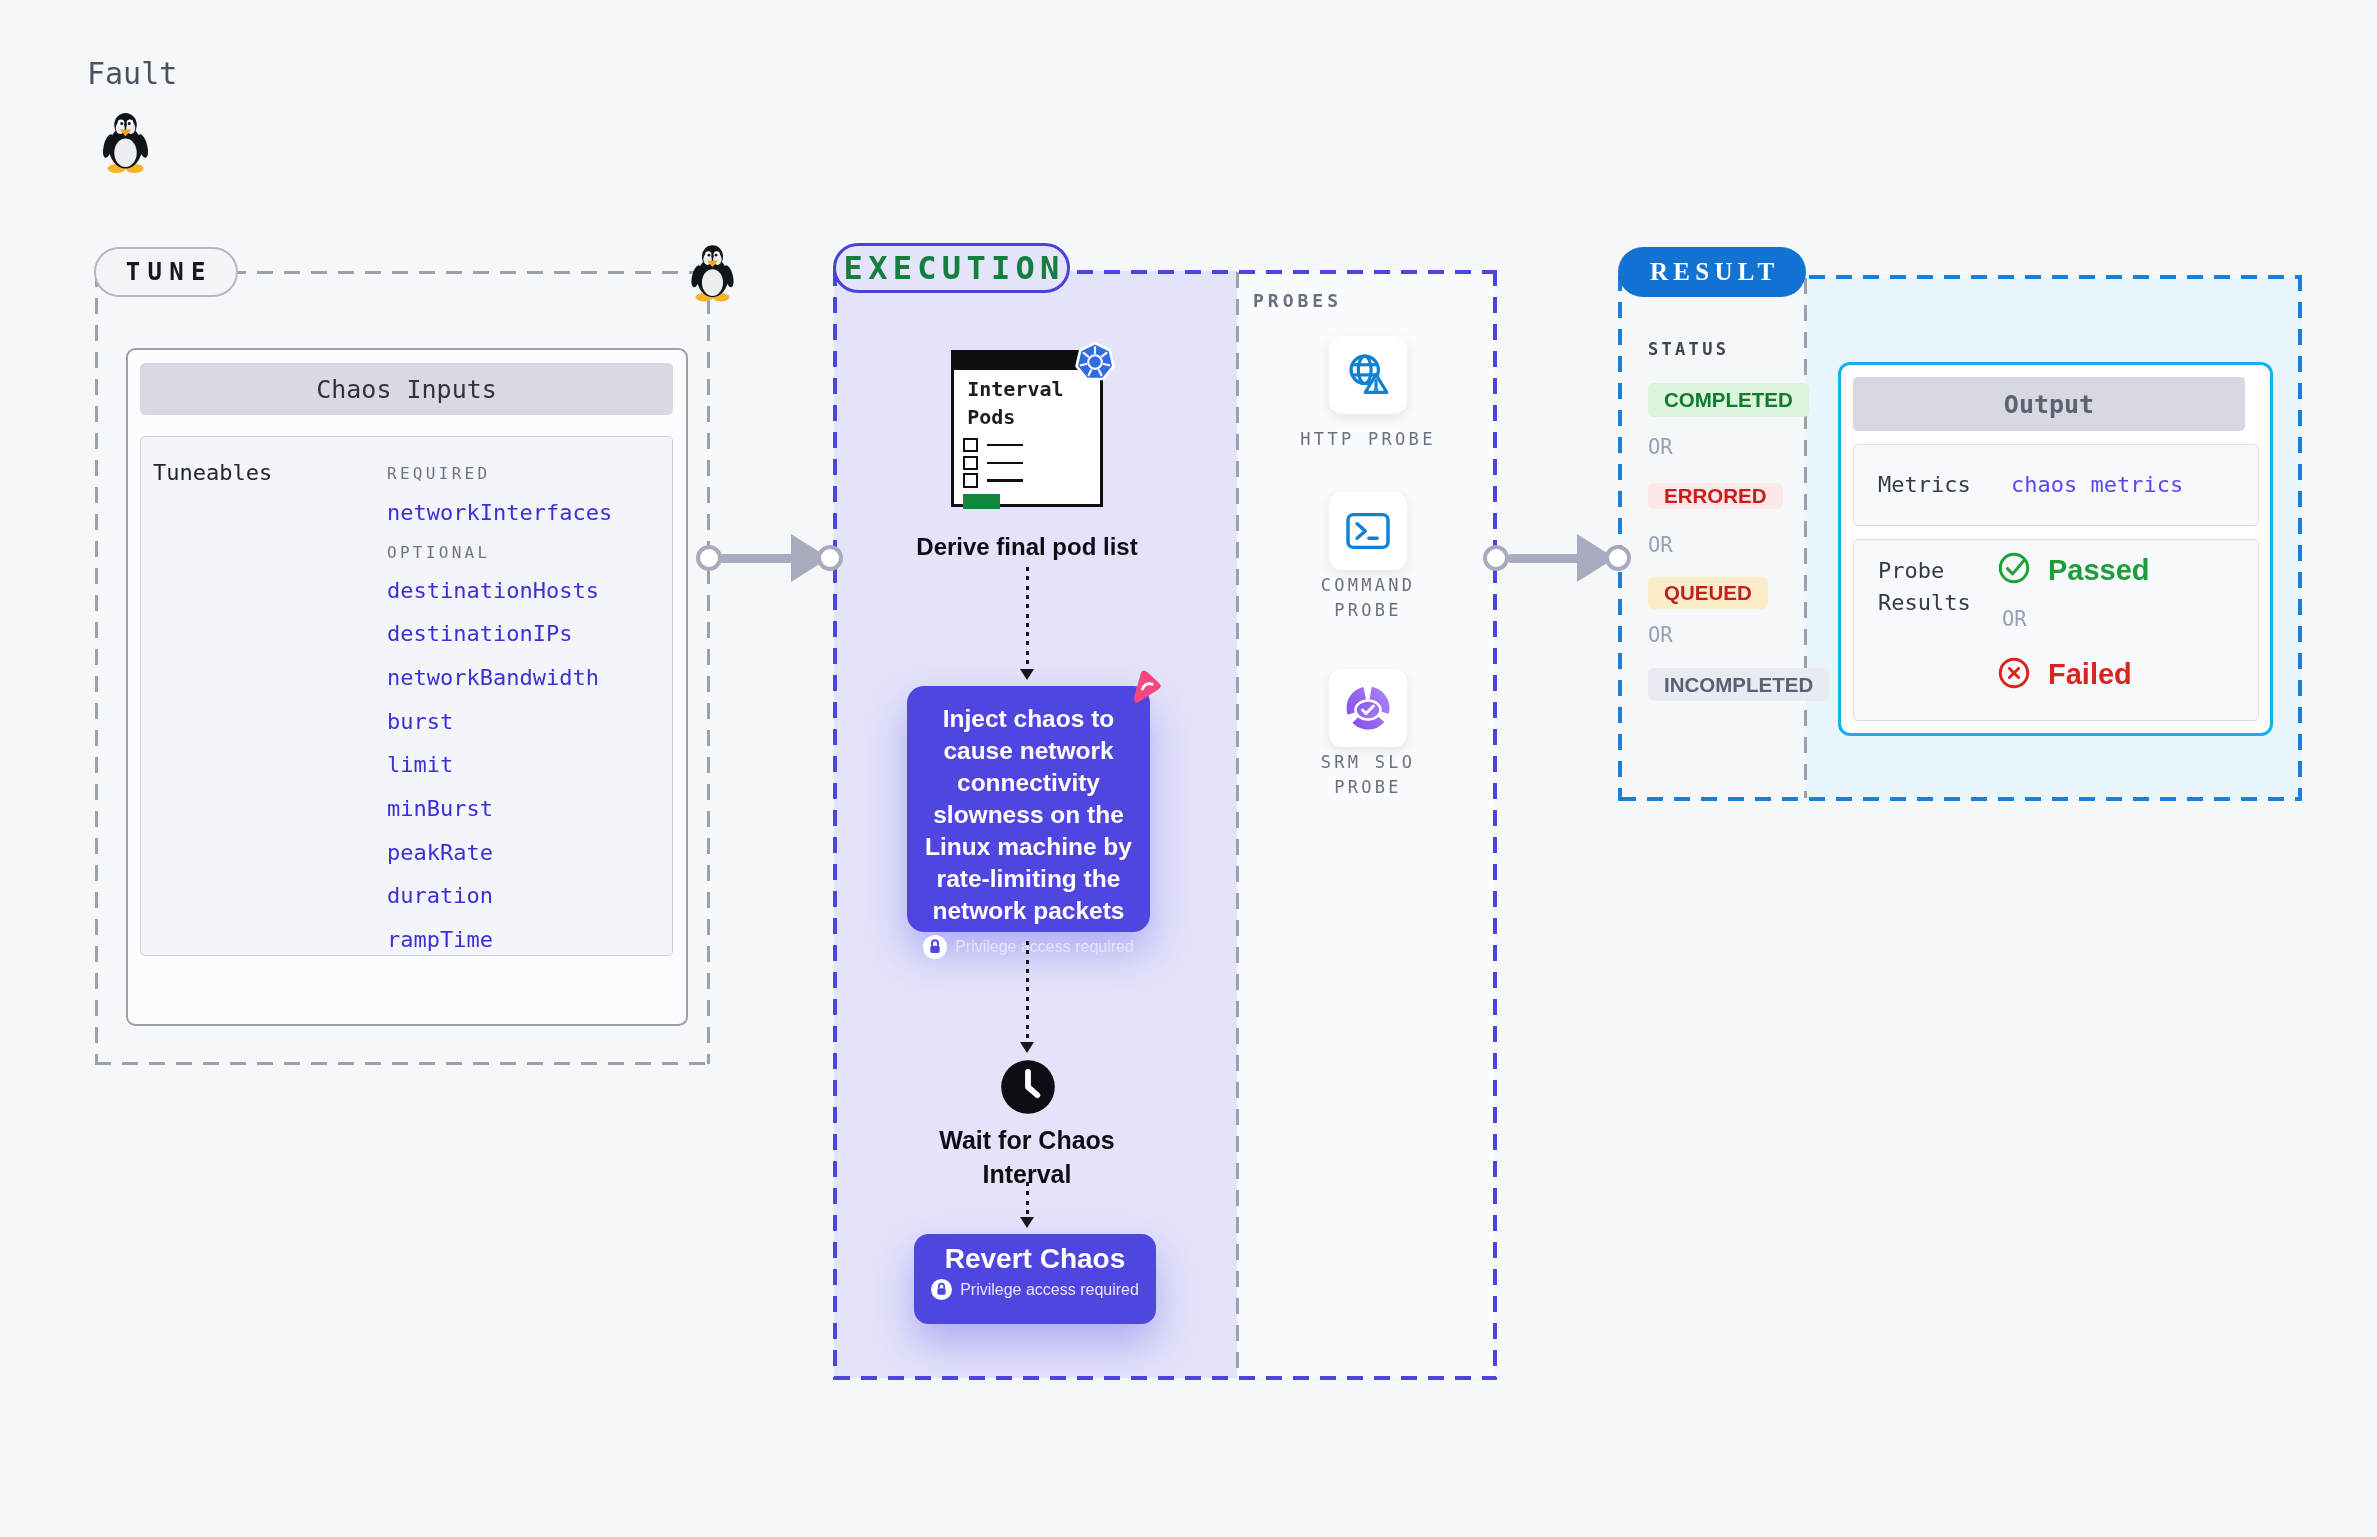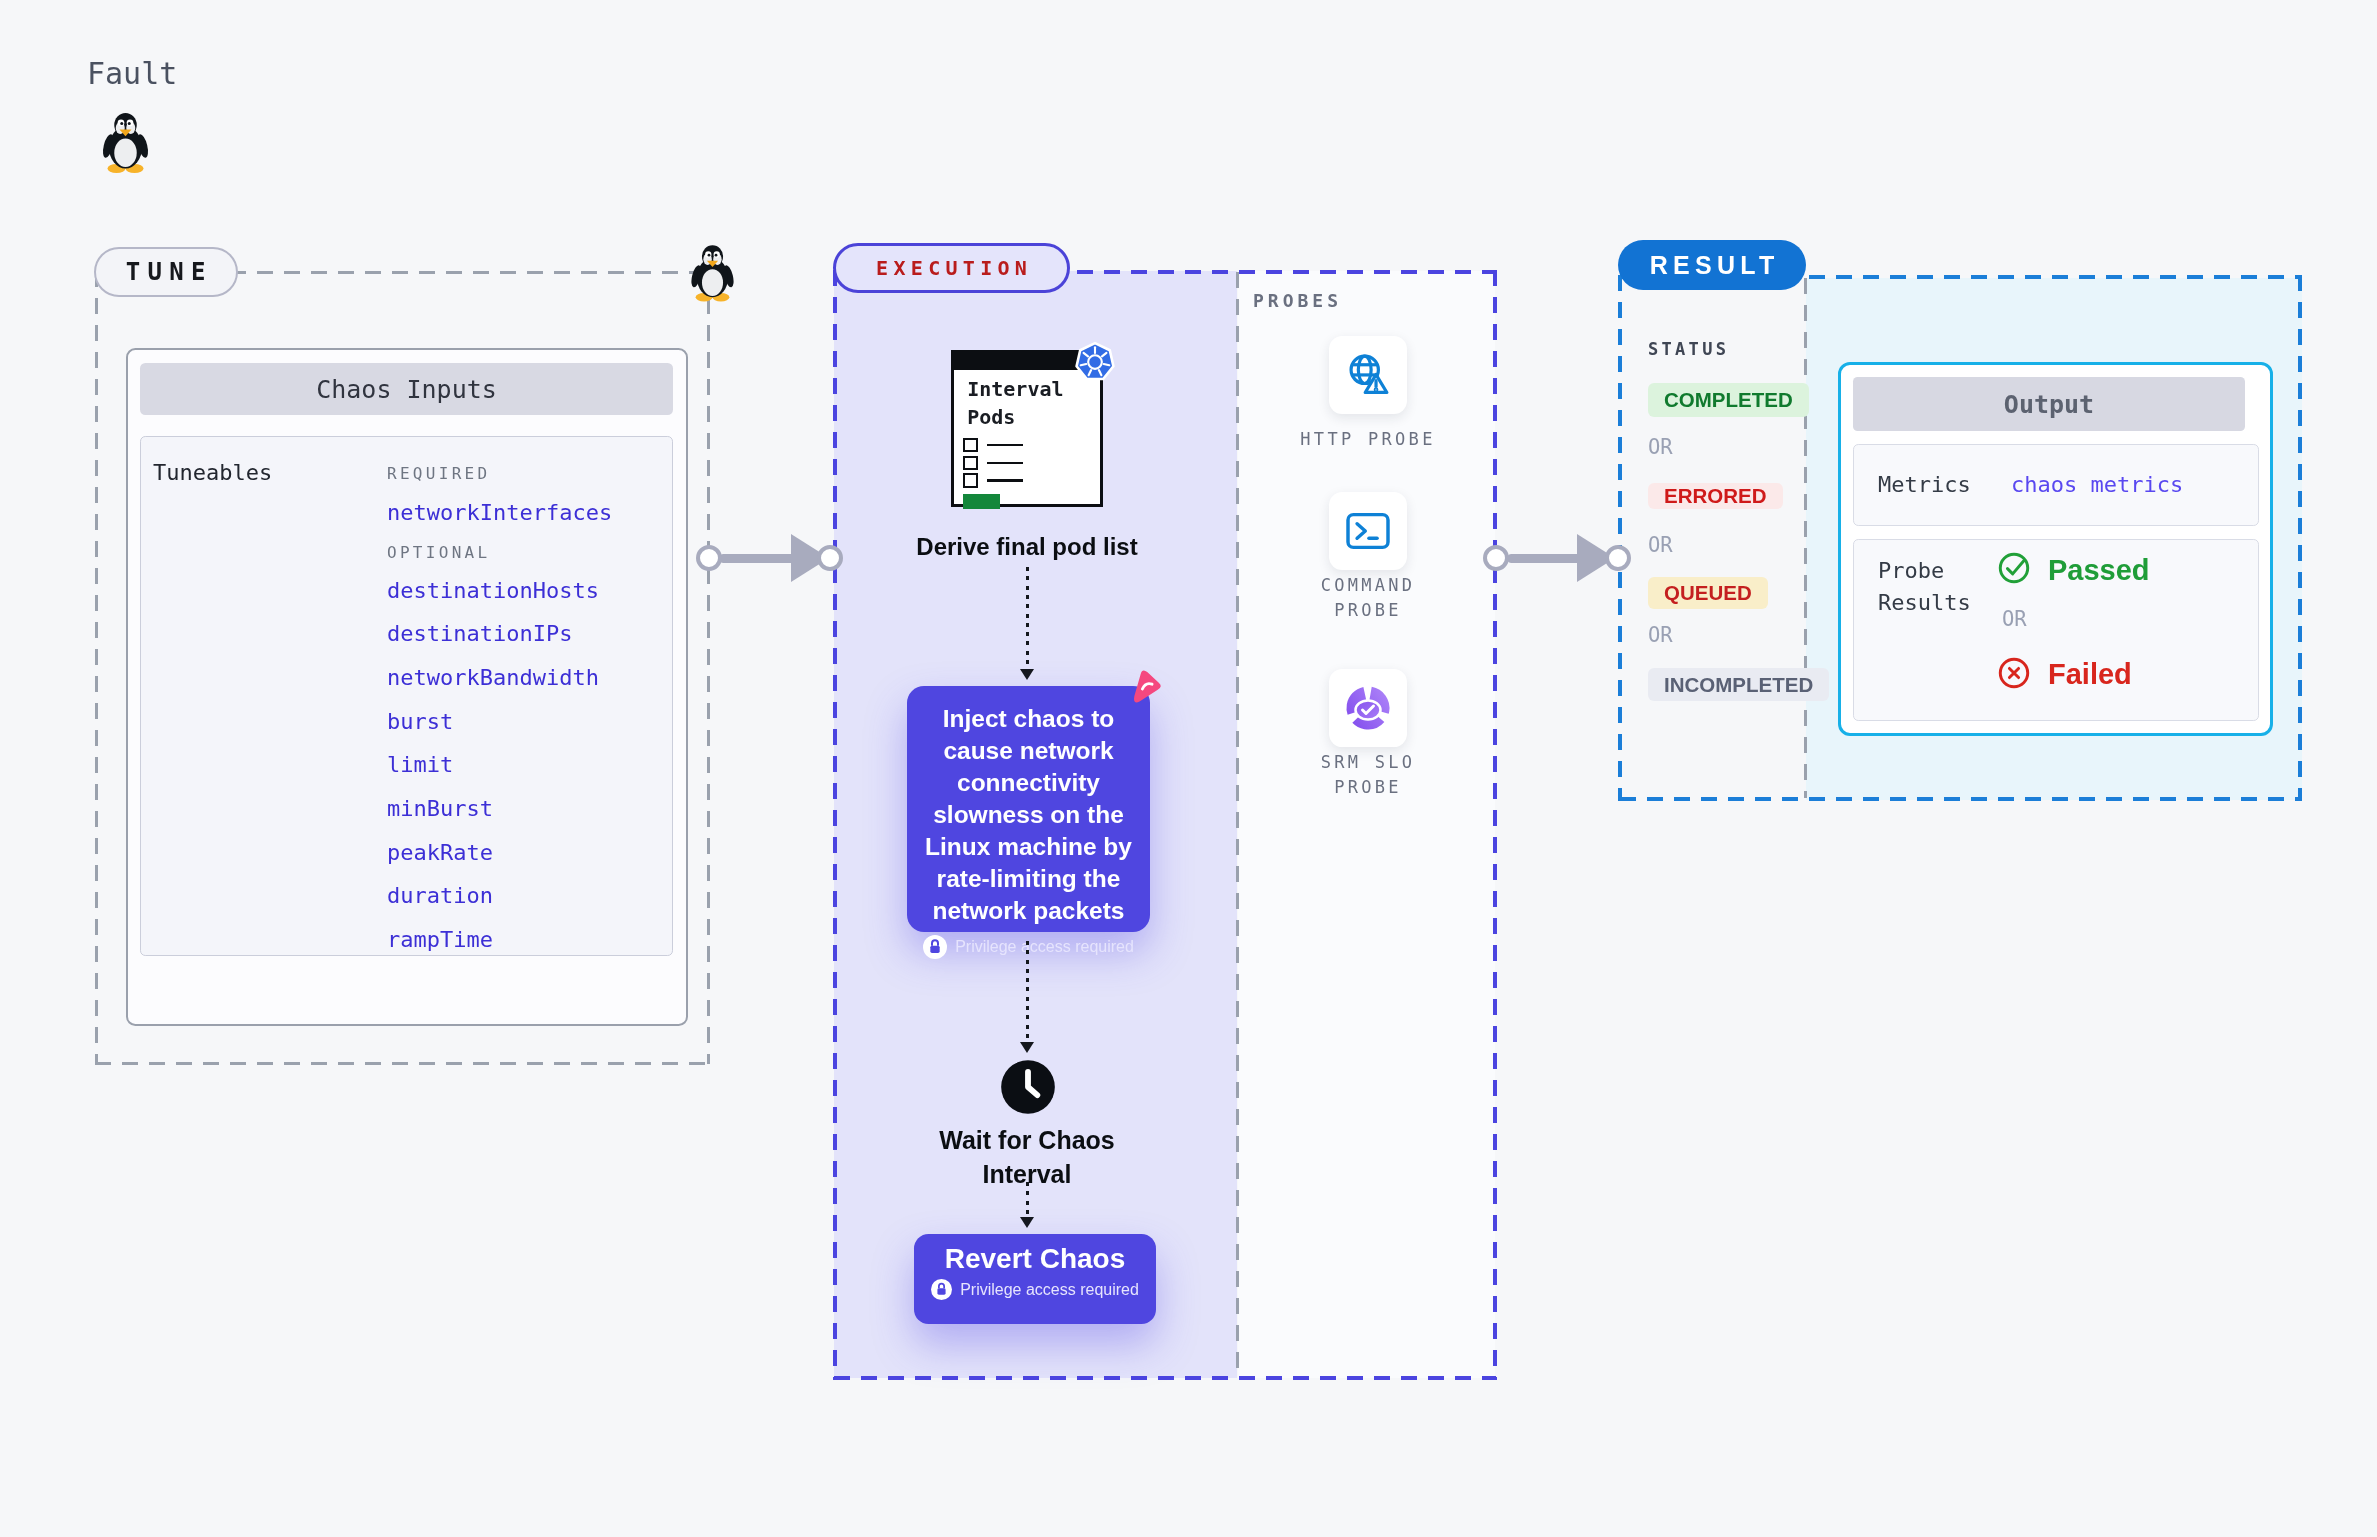--- a/index.html
+++ b/index.html
@@ -26,7 +26,7 @@
   .pill{position:absolute;display:flex;align-items:center;justify-content:center;border-radius:32px;
         font-weight:bold;z-index:8;box-sizing:border-box;}
   .pill.tune{background:#f3f4f8;border:2.6px solid #b5b7c8;color:#16181d;font-size:24px;letter-spacing:7.3px;}
-  .pill.exec{background:#e4e4fb;border:3.3px solid #4b43d8;color:#b91c1c;font-size:20px;letter-spacing:5.3px;}
+  .pill.exec{background:#e4e4fb;border:3.3px solid #4b43d8;color:#15803d;font-size:32px;letter-spacing:5.3px;}
   .pill.result{background:#1273d3;color:#fff;font-size:25px;letter-spacing:5.3px;font-family:"Liberation Sans",sans-serif;}
   
   .sect-label{position:absolute;font-weight:bold;letter-spacing:4px;color:#6a7080;}

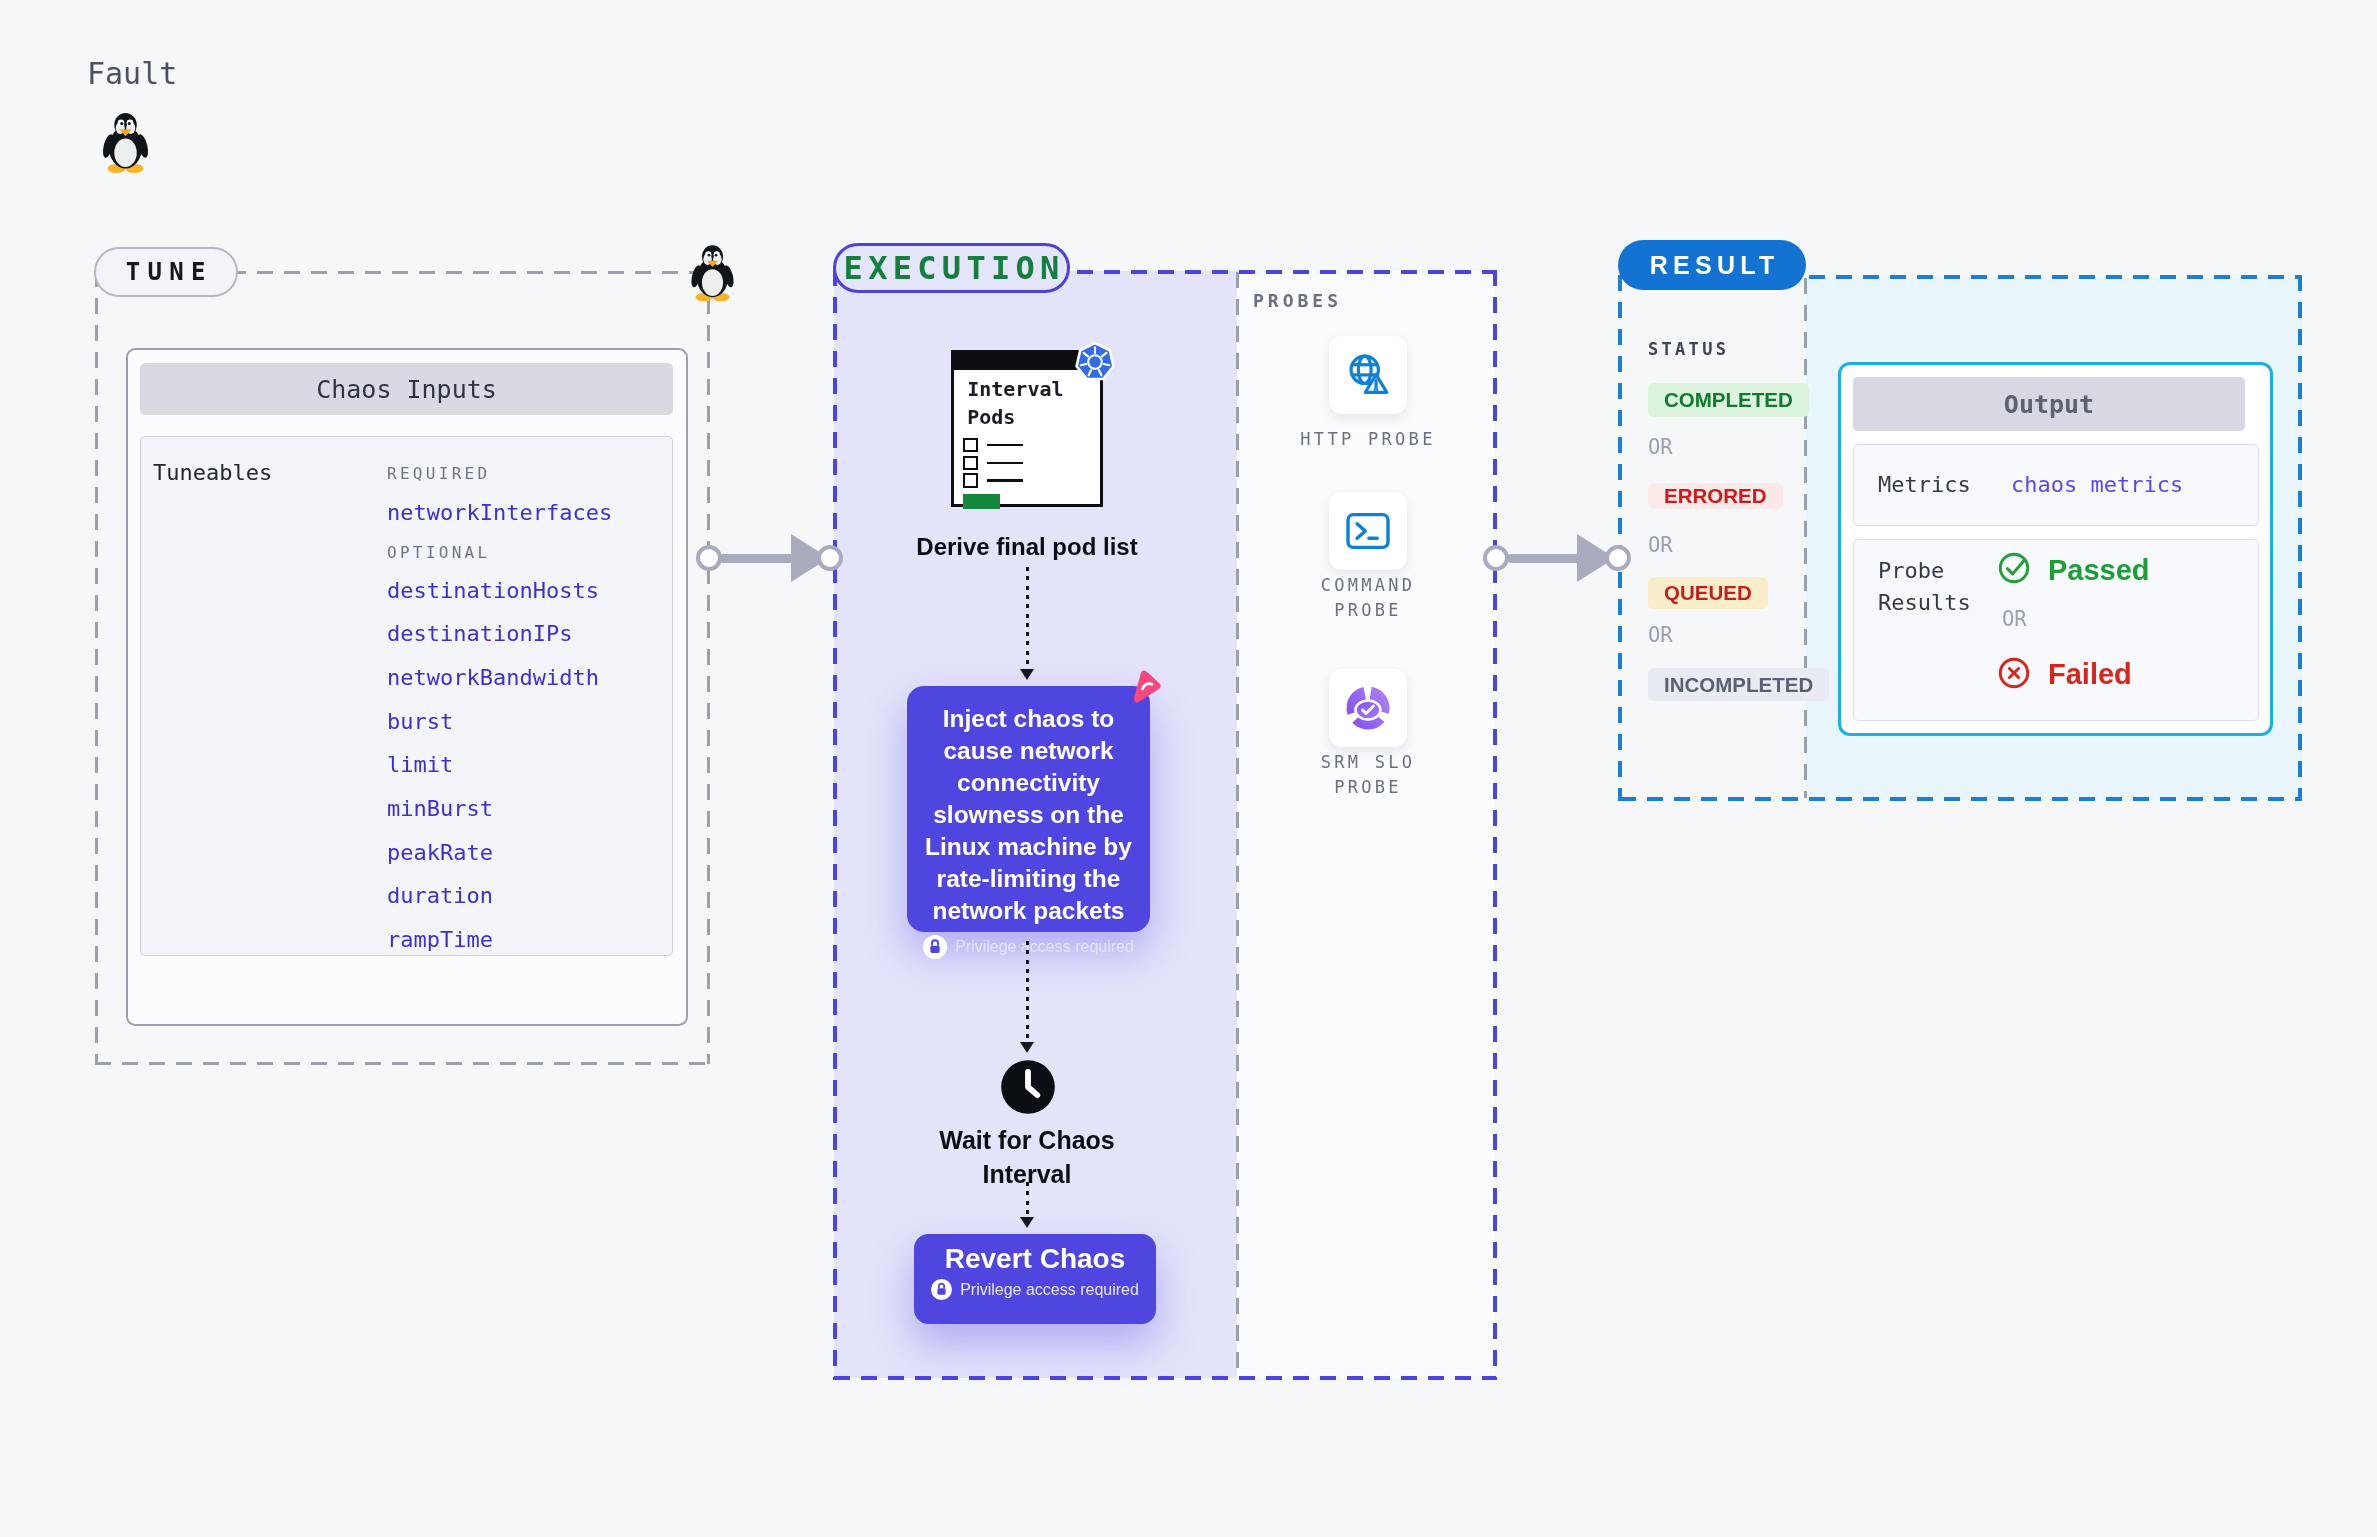--- a/index.html
+++ b/index.html
@@ -282,7 +282,7 @@
   <div class="vdash blue" style="left:2298px;top:275px;height:526px;"></div>
   <div class="vdash gray thin" style="left:1804px;top:278px;height:520px;"></div>
 
-  <div class="pill result" style="left:1618px;top:240px;width:188px;height:50px;padding-left:5.3px;">RESULT</div>
+  <div class="pill result" style="left:1618px;top:247px;width:188px;height:50px;padding-left:5.3px;font-family:Liberation Serif, serif;">RESULT</div>
 
   <div class="sect-label mono" style="left:1648px;top:339px;font-size:17px;letter-spacing:3.3px;color:#3f4654;">STATUS</div>
 

